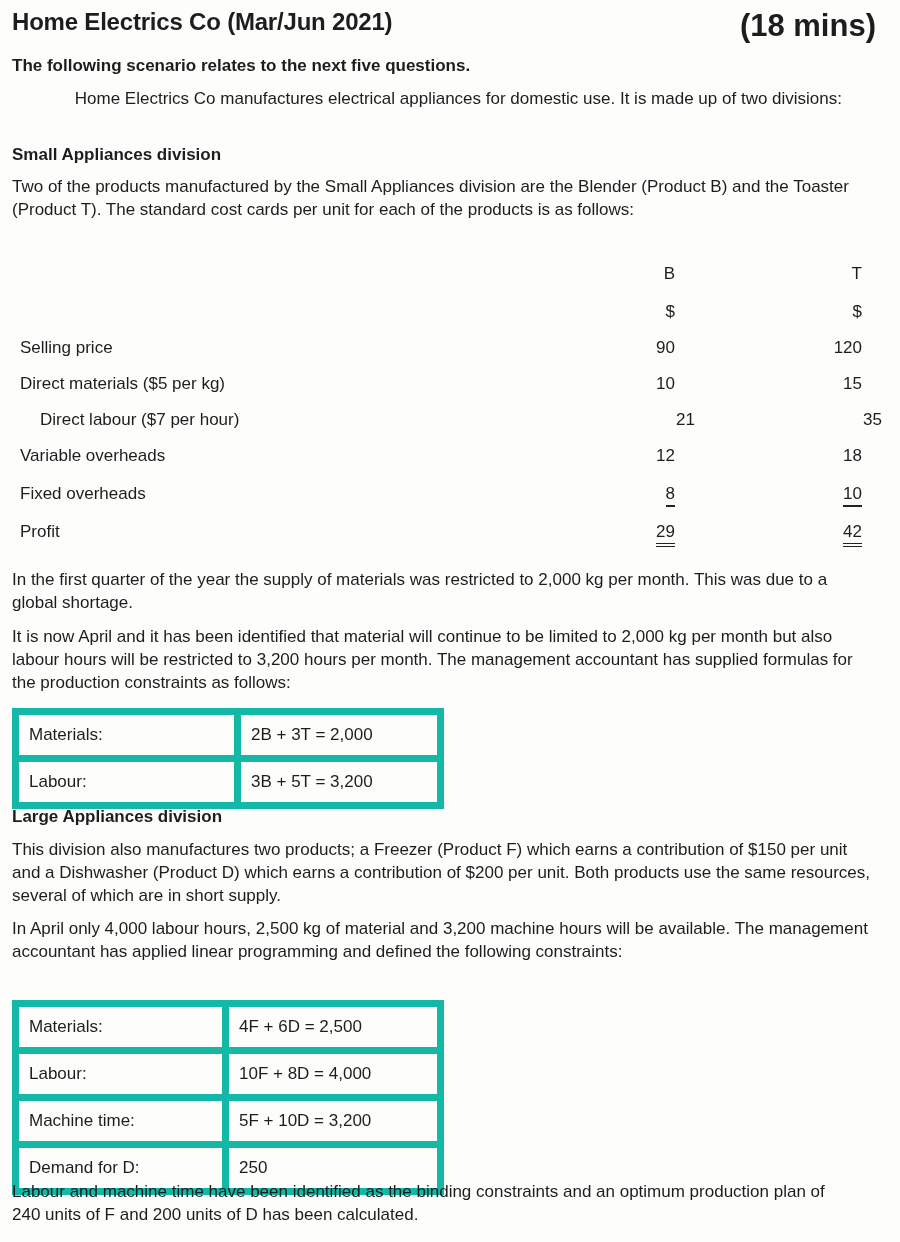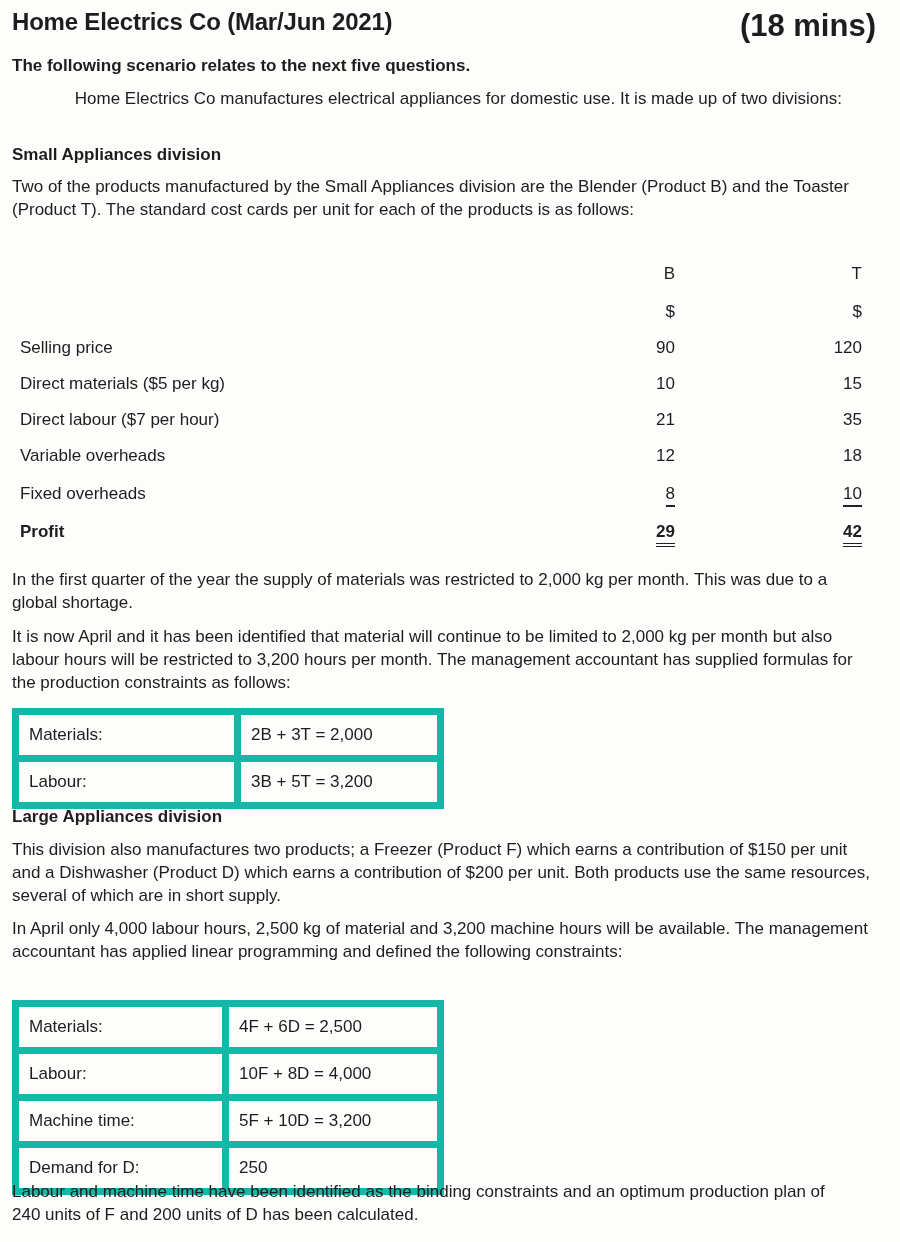--- a/index.html
+++ b/index.html
@@ -59,7 +59,7 @@
       <span class="cost-b">10</span>
       <span class="cost-t">15</span>
     </div>
-    <div class="cost-row" style="top:150px;">
+    <div class="cost-row" style="top:150px;margin-left:20px;">
       <span class="cost-label">Direct labour ($7 per hour)</span>
       <span class="cost-b">21</span>
       <span class="cost-t">35</span>

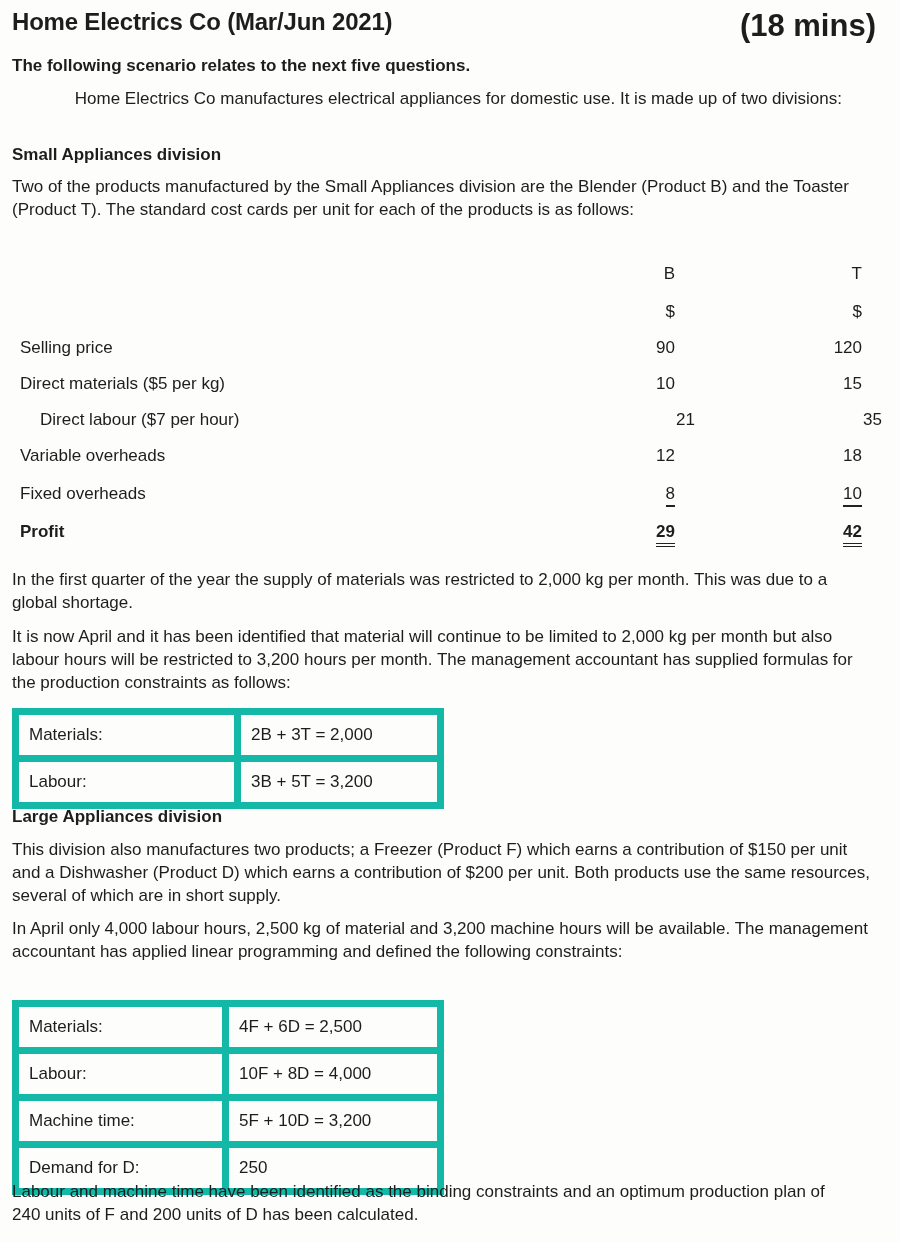--- a/index.html
+++ b/index.html
@@ -74,7 +74,7 @@
       <span class="cost-b single">8</span>
       <span class="cost-t single">10</span>
     </div>
-    <div class="cost-row" style="top:262px;font-weight:bold;">
+    <div class="cost-row" style="top:262px;">
       <span class="cost-label">Profit</span>
       <span class="cost-b double">29</span>
       <span class="cost-t double">42</span>

